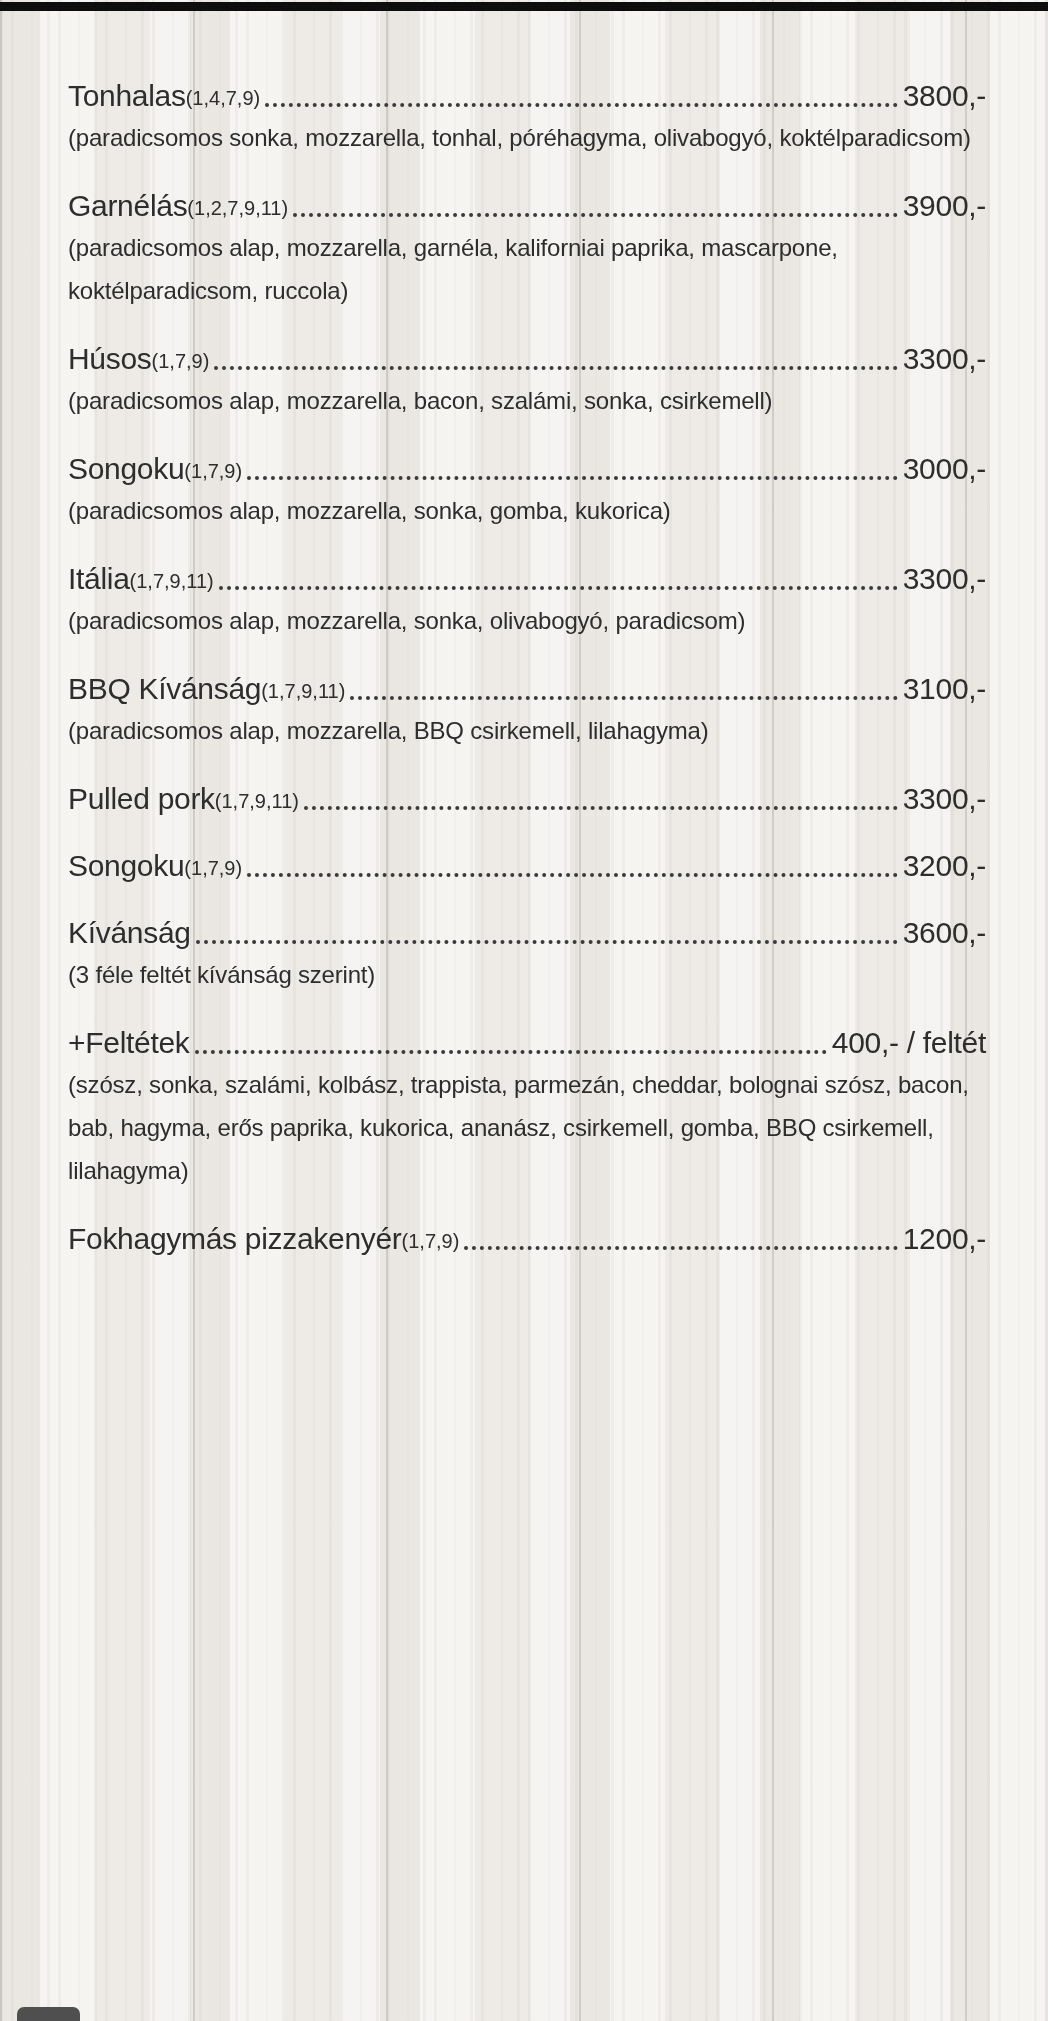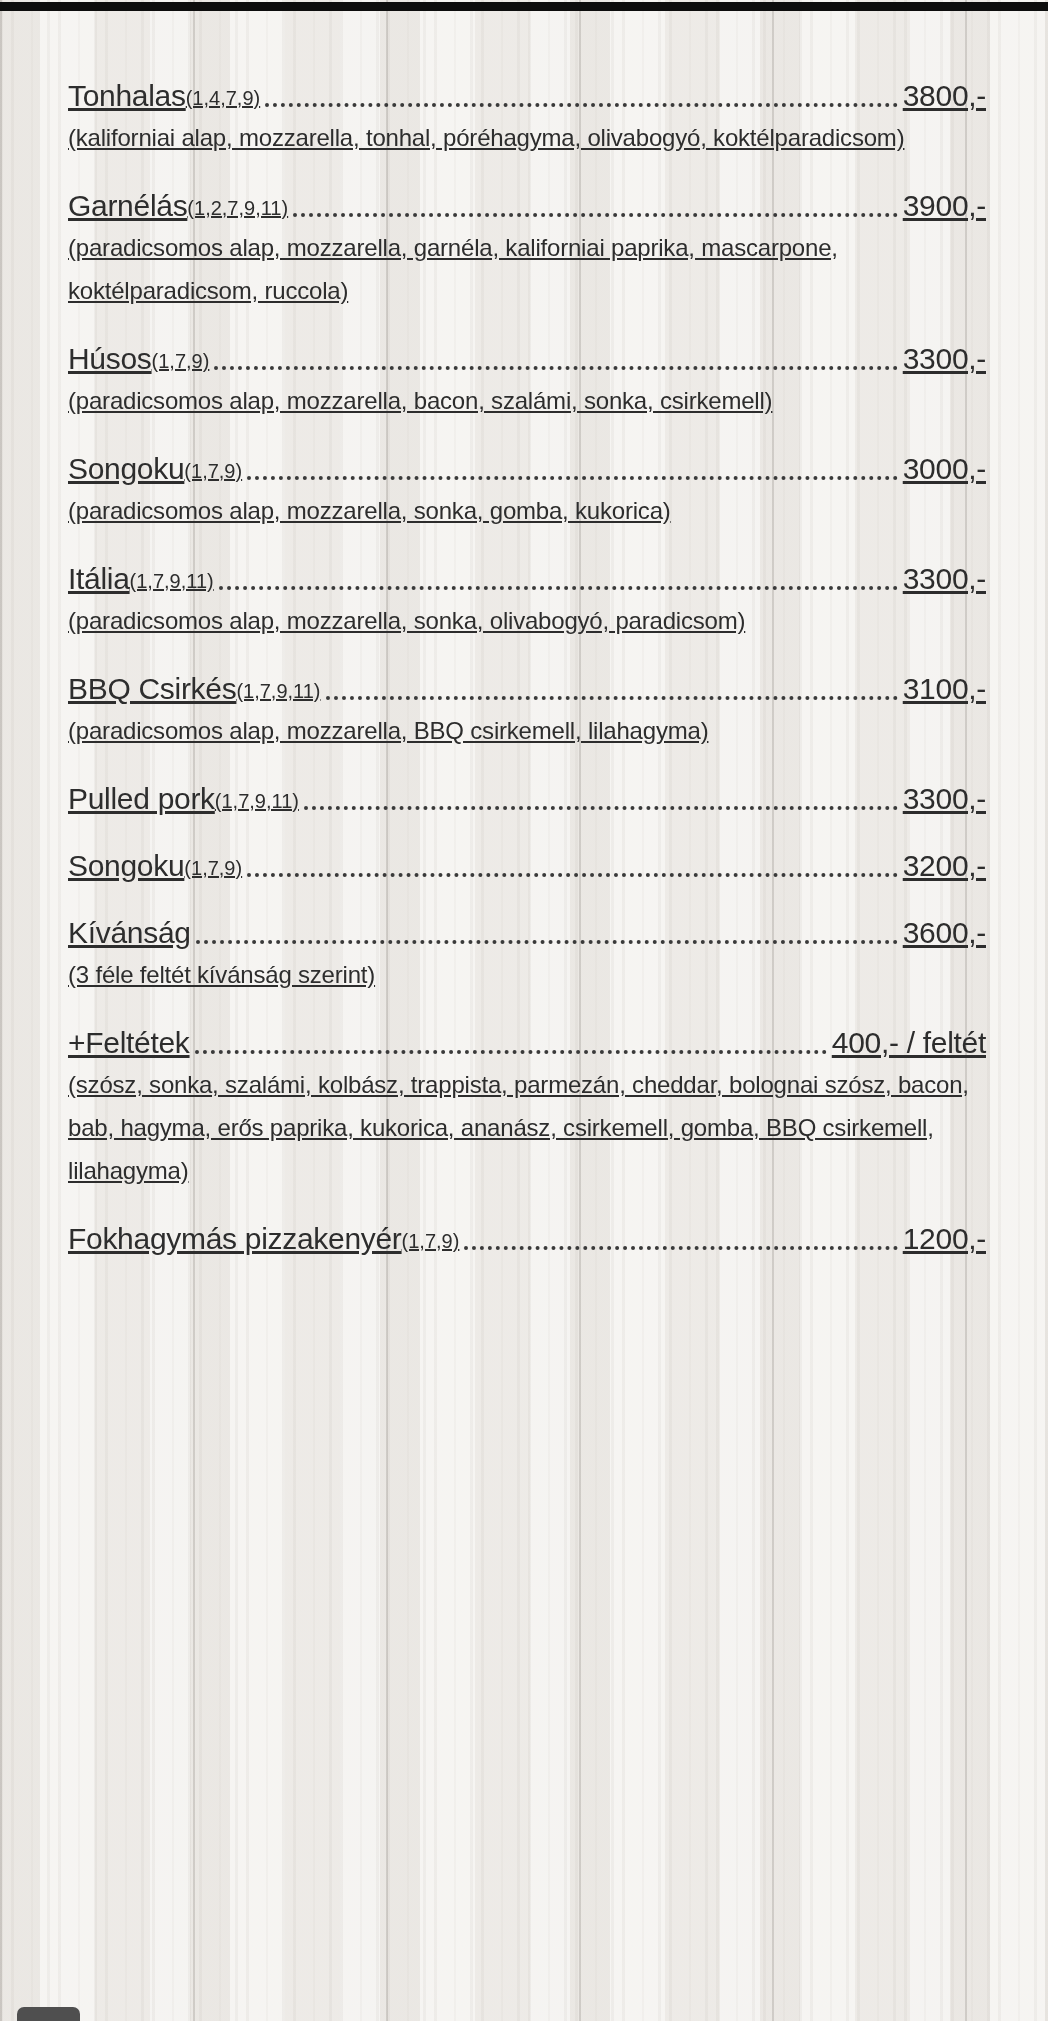--- a/index.html
+++ b/index.html
@@ -27,7 +27,6 @@
     left: 68px;
     right: 62px;
     color: #2d2d2d;
-    text-decoration: underline;
   }
   .menu-item { margin-bottom: 23px; }
   .item-row {

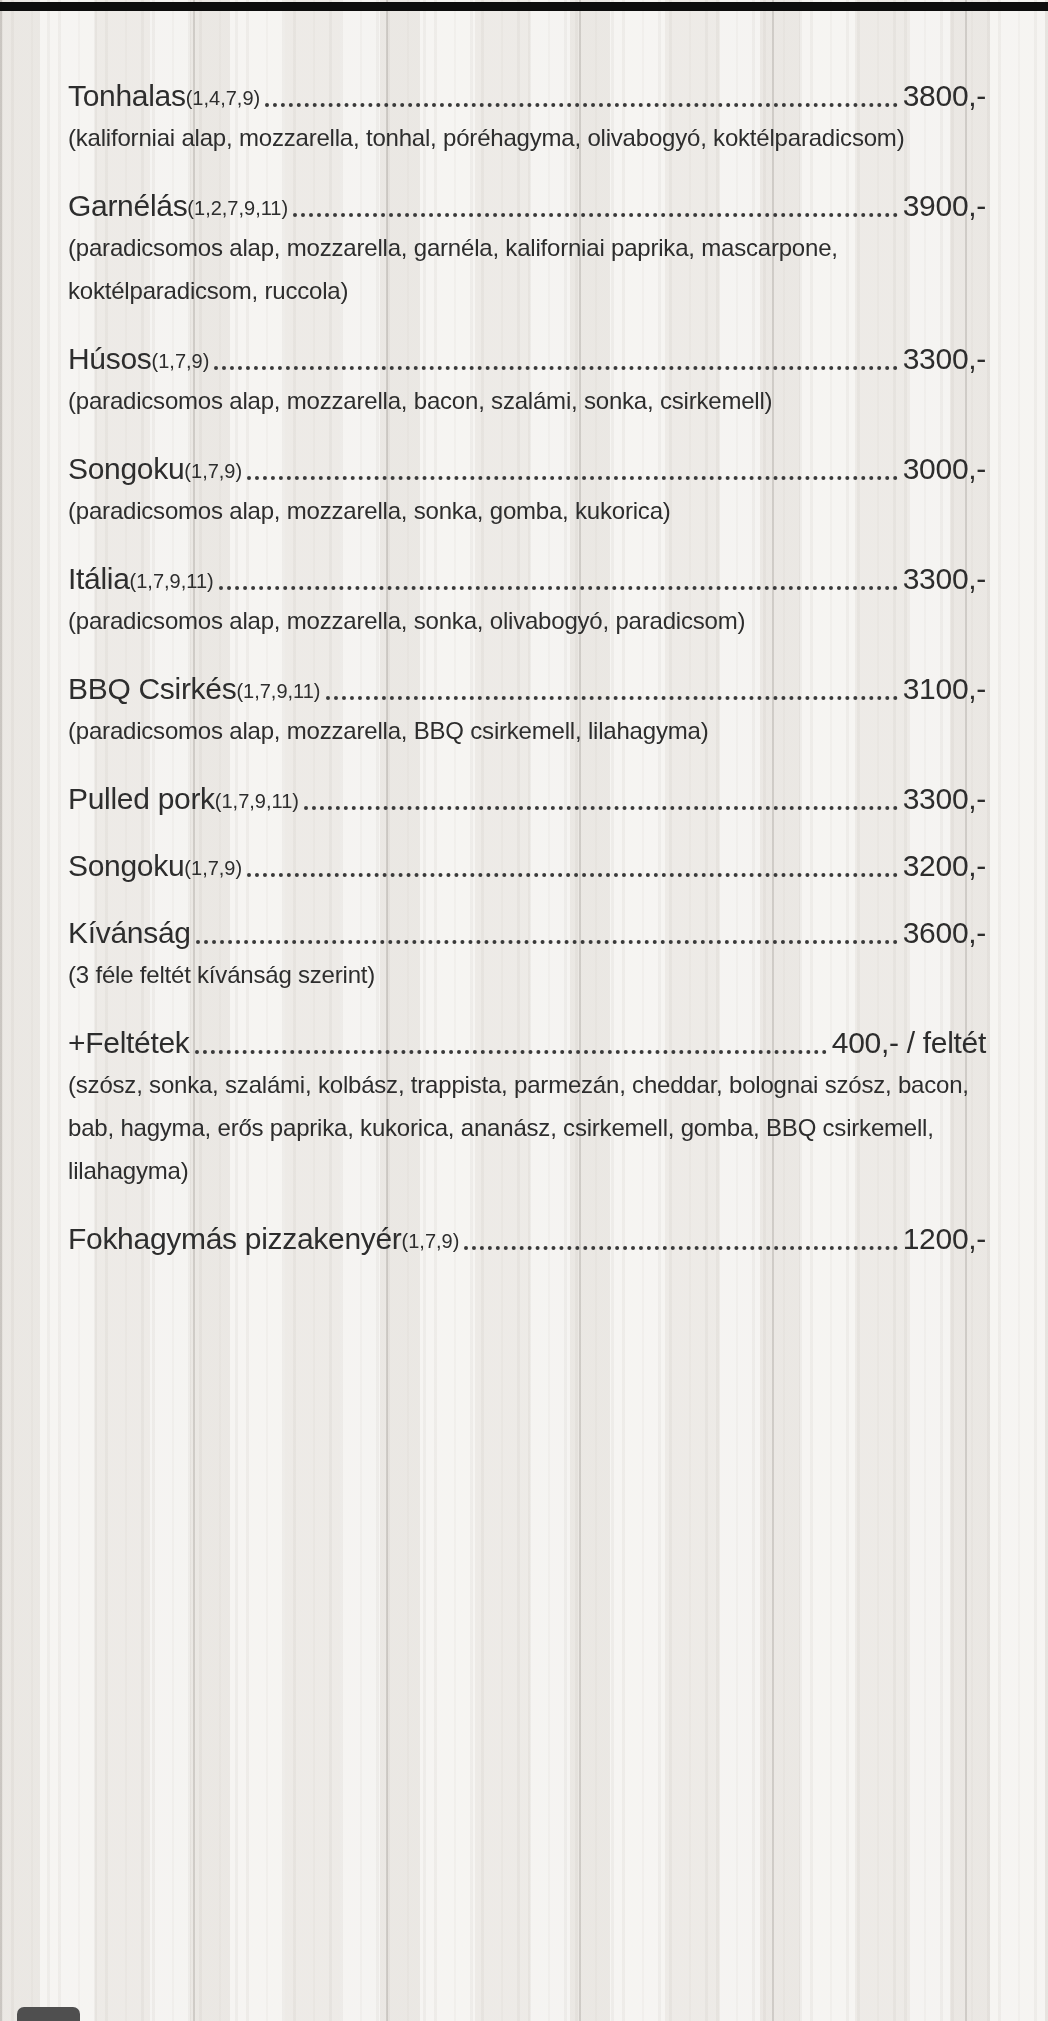--- a/index.html
+++ b/index.html
@@ -87,7 +87,7 @@
       <span class="leader"></span>
       <span class="item-price">3800,-</span>
     </div>
-    <div class="item-desc">(kaliforniai alap, mozzarella, tonhal, póréhagyma, olivabogyó, koktélparadicsom)</div>
+    <div class="item-desc">(paradicsomos sonka, mozzarella, tonhal, póréhagyma, olivabogyó, koktélparadicsom)</div>
   </div>
 
   <div class="menu-item">

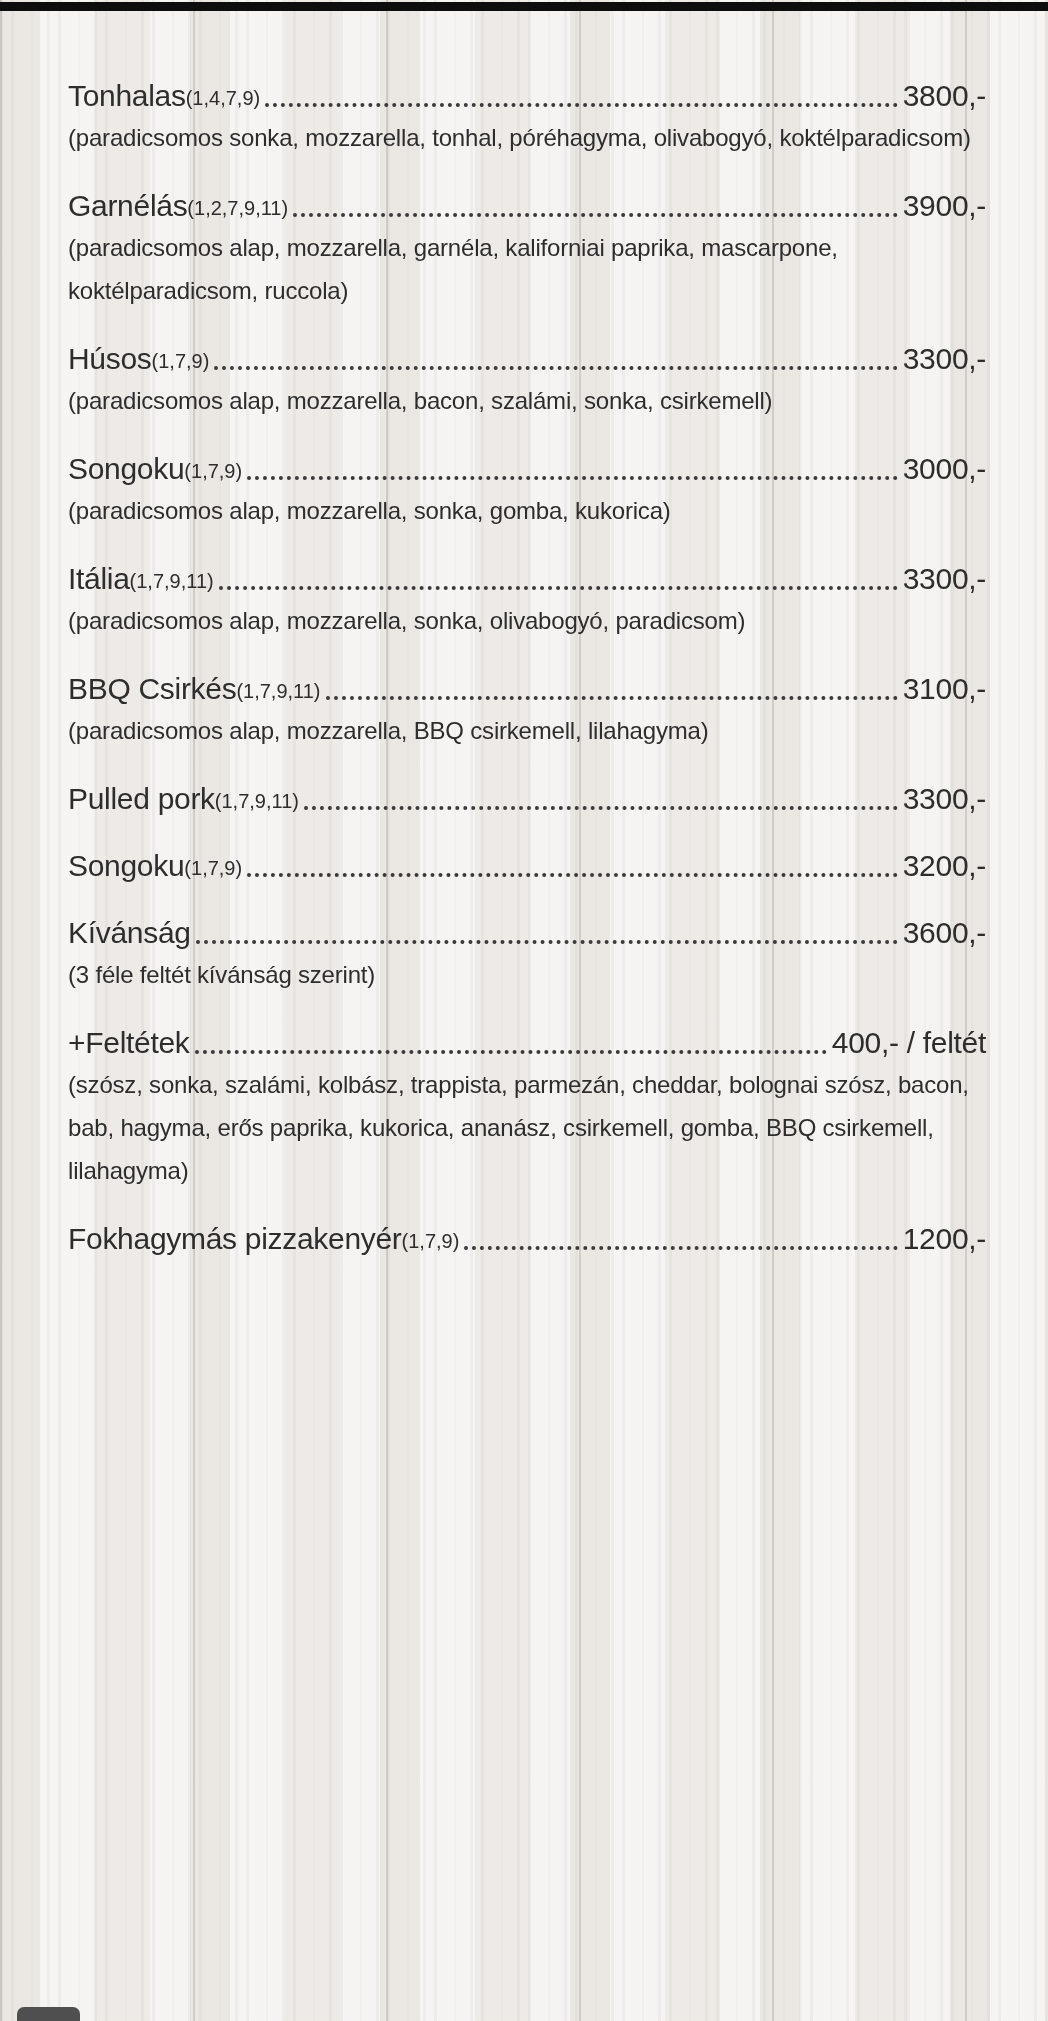--- a/index.html
+++ b/index.html
@@ -132,7 +132,7 @@
 
   <div class="menu-item">
     <div class="item-row">
-      <span class="item-name">BBQ Csirkés</span>
+      <span class="item-name">BBQ Kívánság</span>
       <span class="item-allergens">(1,7,9,11)</span>
       <span class="leader"></span>
       <span class="item-price">3100,-</span>

